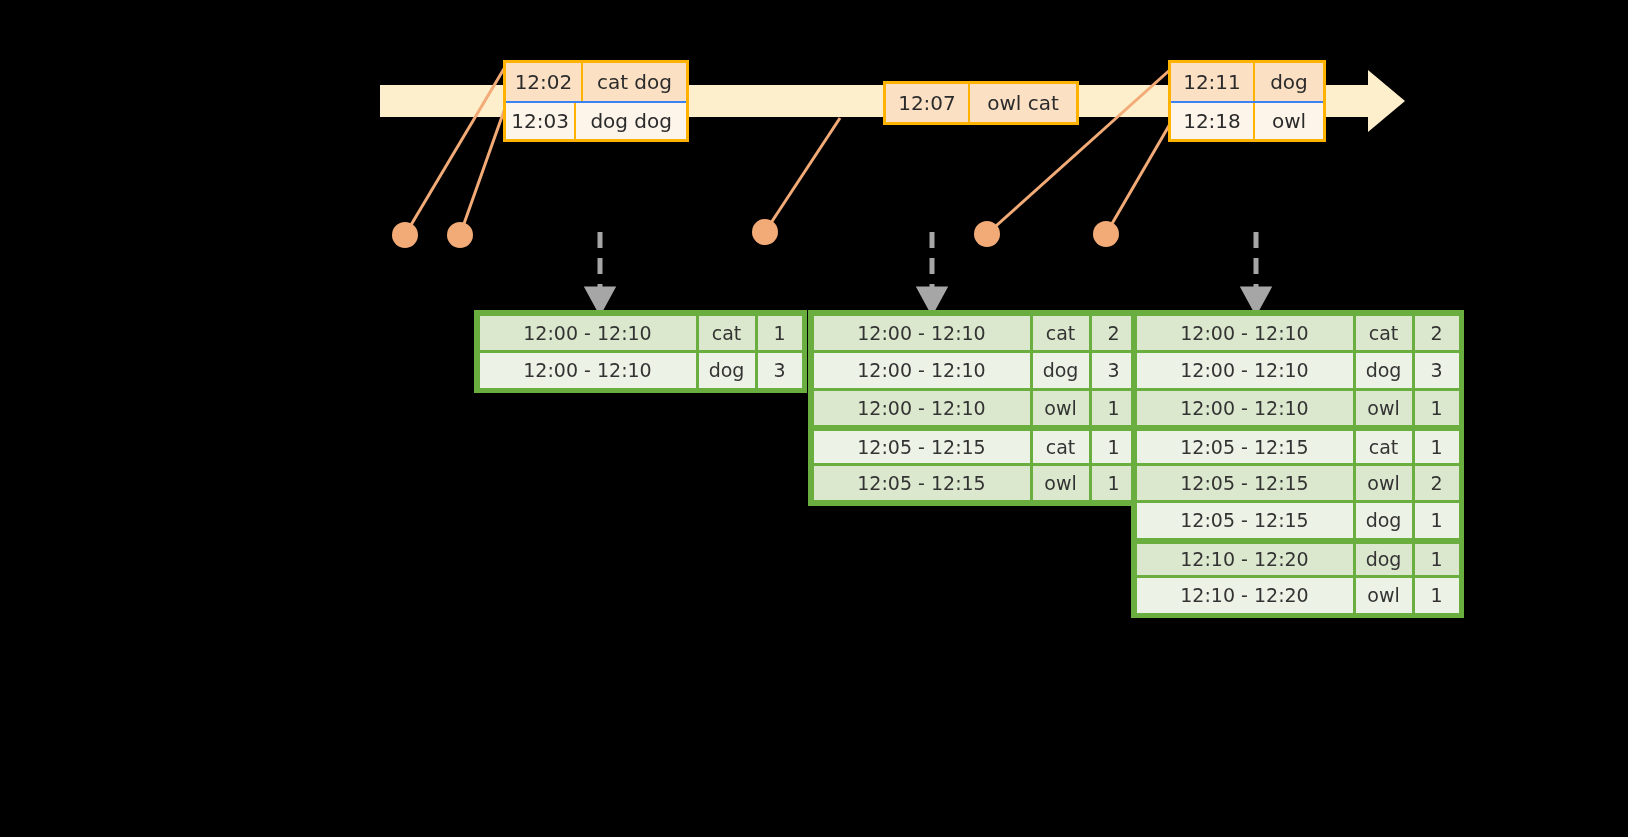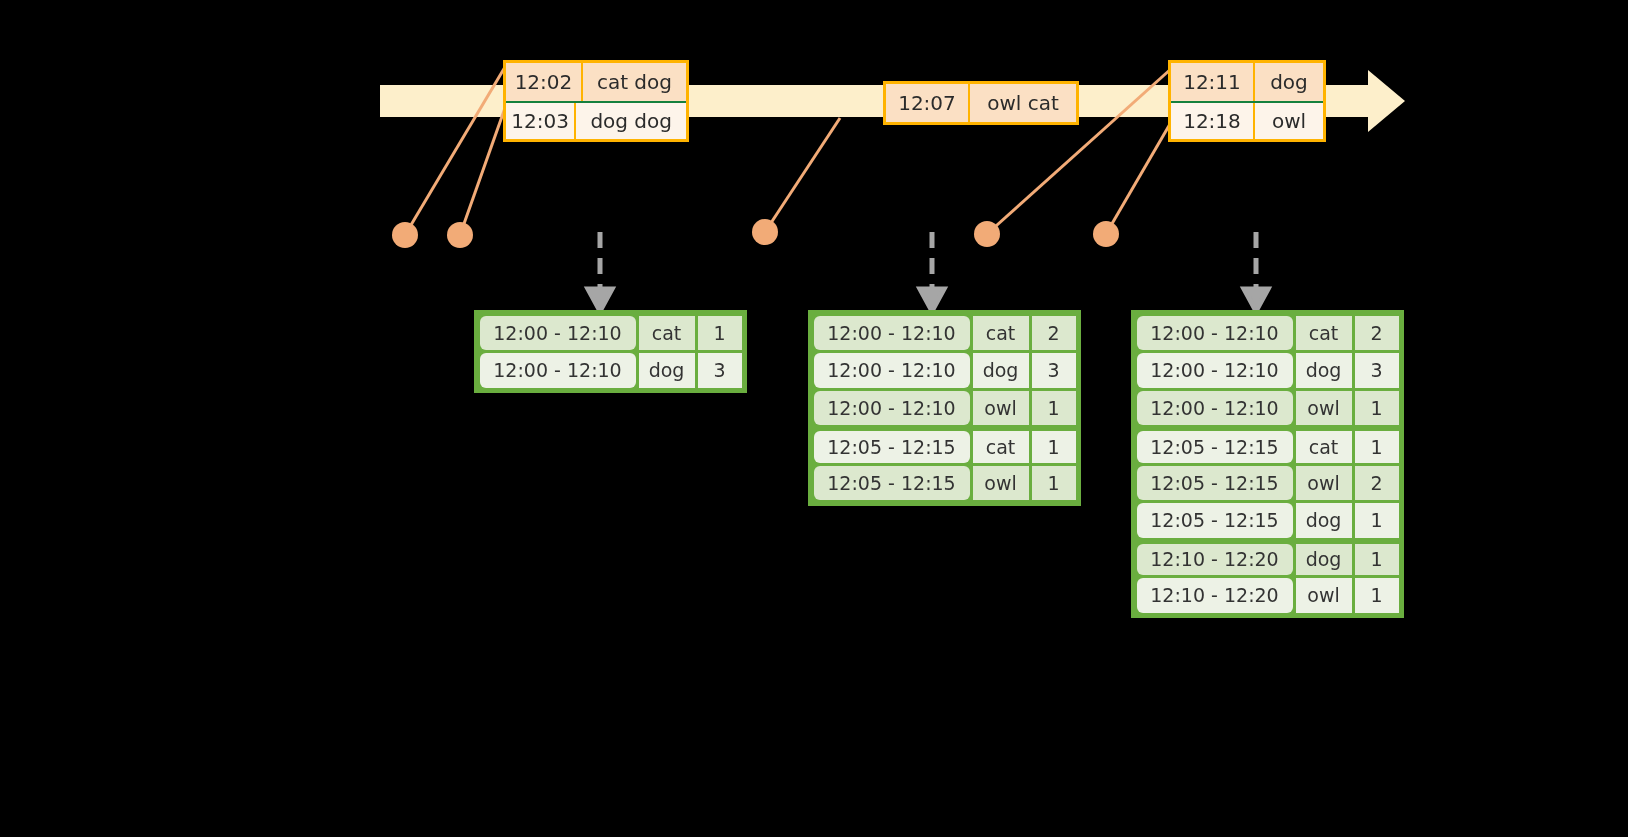--- a/index.html
+++ b/index.html
@@ -12,7 +12,7 @@
   .evt-group{position:absolute;border:3px solid #FFB300;box-sizing:border-box;
              background:#FDF3E3;}
   .evt-row{display:flex;height:38px;box-sizing:border-box;}
-  .evt-row + .evt-row{border-top:2px solid #15803d;}
+  .evt-row + .evt-row{border-top:2px solid #3b82f6;}
   .evt-row.shade{background:#FBE0C4;}
   .evt-row.plain{background:#FDF4EA;}
   .evt-time{width:84px;display:flex;align-items:center;justify-content:center;

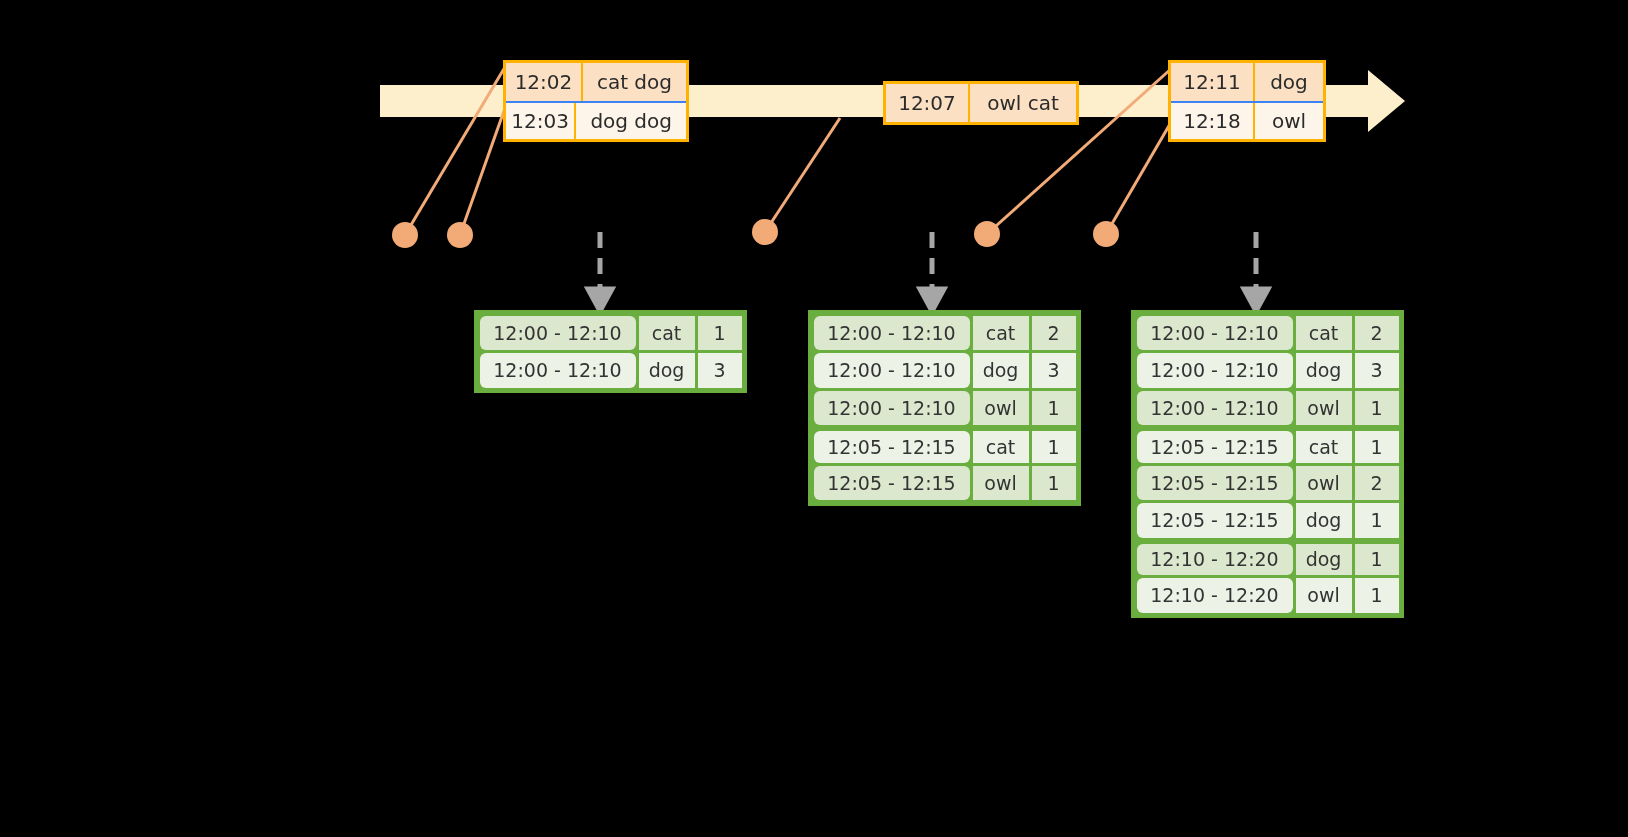--- a/index.html
+++ b/index.html
@@ -25,7 +25,7 @@
   .rrow{display:flex;height:37.5px;box-sizing:border-box;}
   .rcell{display:flex;align-items:center;justify-content:center;
          font-size:19px;color:#333;box-sizing:border-box;margin:1.5px;}
-  .rcell.win{width:156px;border-radius:6px;}
+  .rcell.win{width:216px;}
   .rcell.key{width:56px;}
   .rcell.val{width:44px;}
   .sh0{background:#DCE8CE;}

